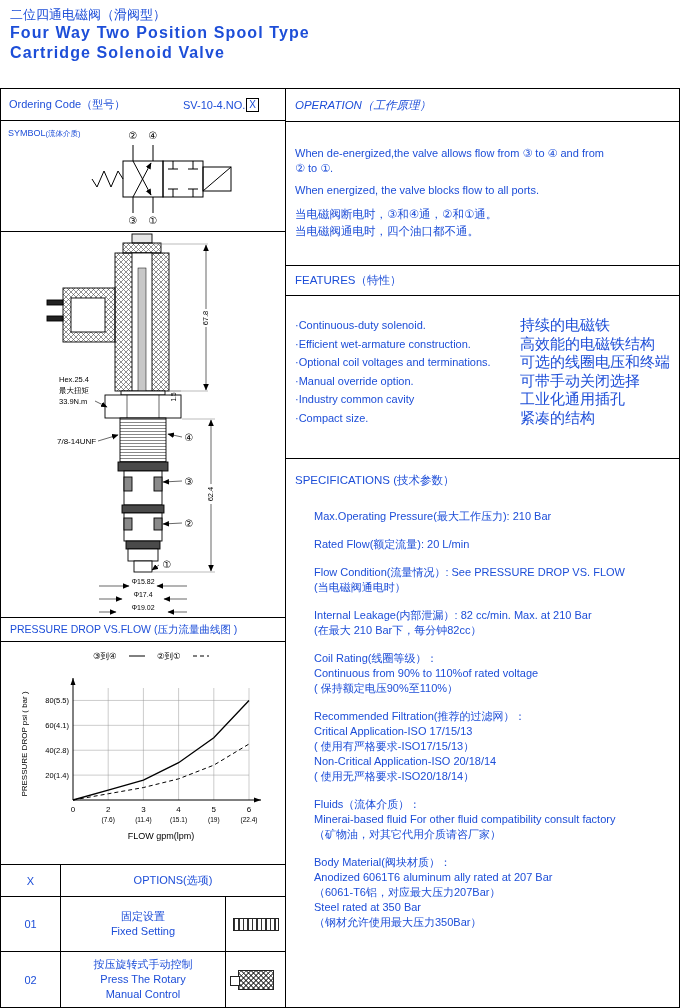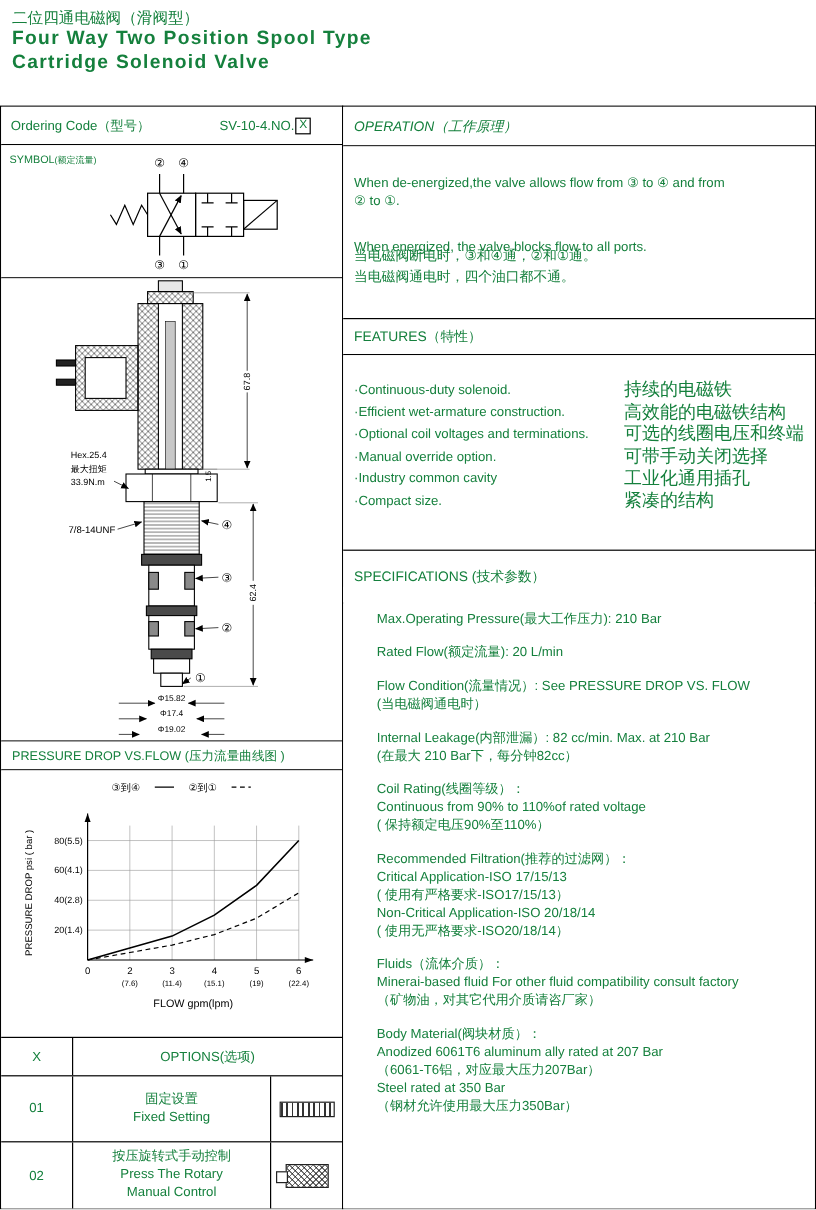--- a/index.html
+++ b/index.html
@@ -4,7 +4,7 @@
 <style>
   *{margin:0;padding:0;box-sizing:border-box;}
   html,body{background:#fff;}
-  .page{position:relative;width:680px;height:1008px;background:#fff;color:#15803d;
+  .page{position:relative;width:680px;height:1008px;background:#fff;color:#1d4ed8;
         font-family:"Liberation Sans","DejaVu Sans",sans-serif;overflow:hidden;}
   svg{font-family:inherit;}
   

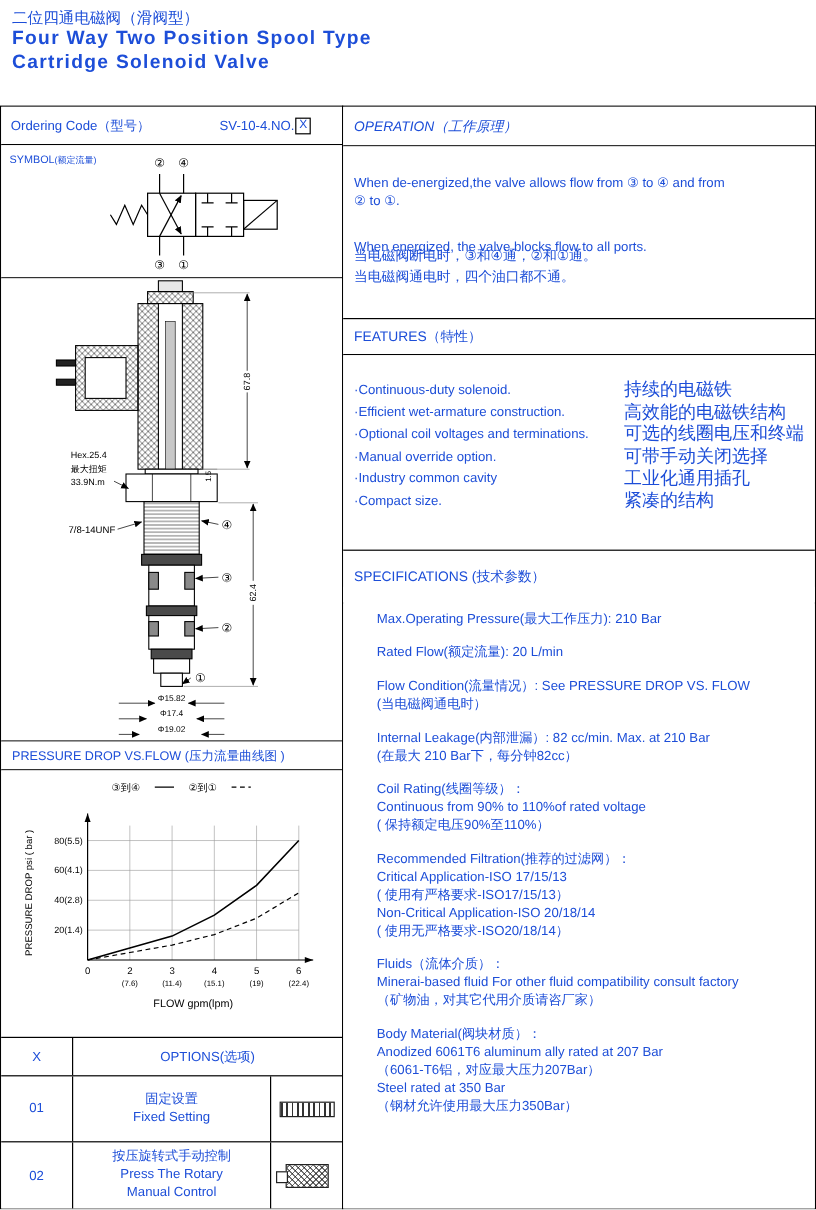--- a/index.html
+++ b/index.html
@@ -82,7 +82,7 @@
   </div>
 
   <div class="sec symbol-sec">
-    <div class="sym-label"><span>SYMBOL</span><span class="sym-zh">(额定流量)</span></div>
+    <div class="sym-label"><span>SYMBOL</span><span class="sym-zh">(流体介质)</span></div>
     <svg class="sym-svg" viewBox="0 0 284 110">
       <defs>
         <marker id="arrw" markerWidth="8" markerHeight="8" refX="6" refY="3" orient="auto" markerUnits="userSpaceOnUse">

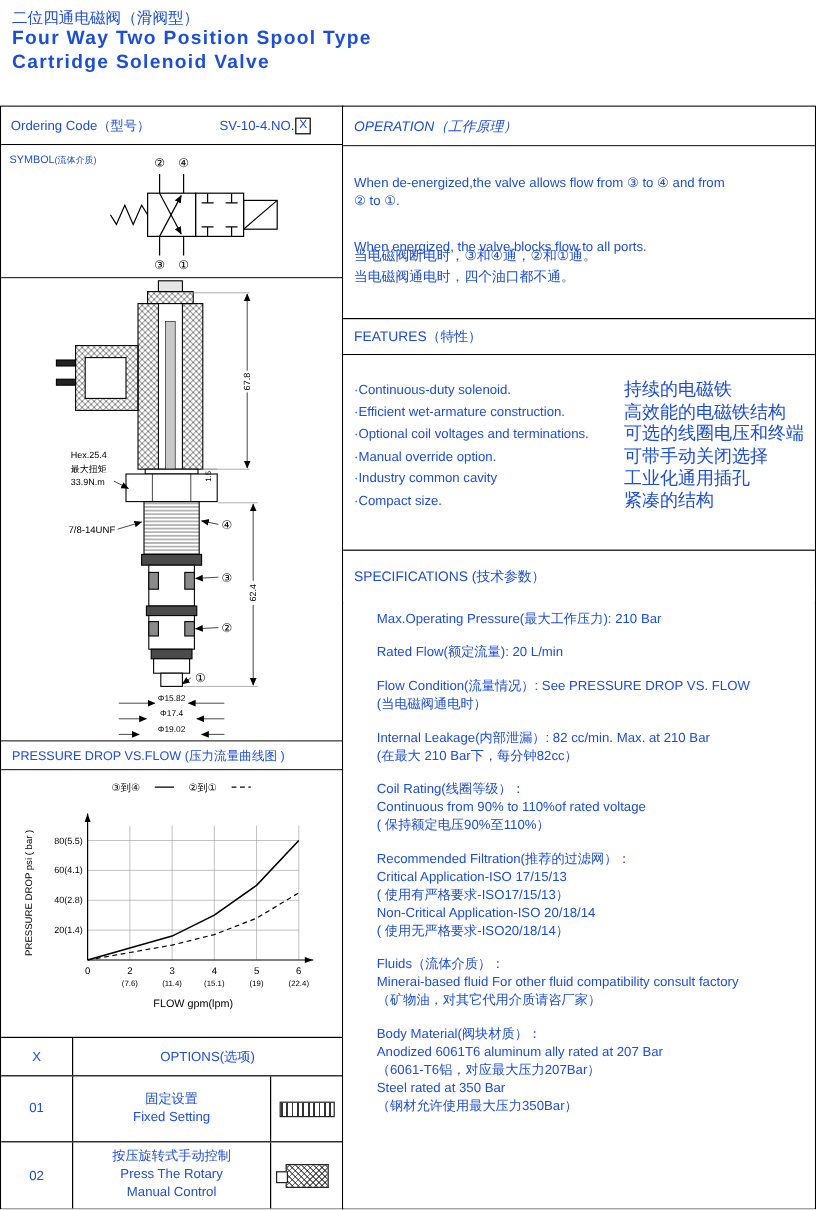--- a/index.html
+++ b/index.html
@@ -51,7 +51,7 @@
   .op-text{left:286px;top:122px;width:393px;height:143px;}
   .op-en{position:absolute;left:9px;top:24px;}
   .op-line{font-size:11px;line-height:15px;}
-  .op-line:nth-child(3){margin-top:23px;}
+  .op-line:nth-child(3){margin-top:7px;}
   .op-zh{position:absolute;left:9px;top:84px;}
   .op-zh-line{font-size:11.5px;line-height:17px;}
   .feat-header{left:286px;top:265px;width:393px;height:31px;border-top:1px solid #000;border-bottom:1px solid #000;}

